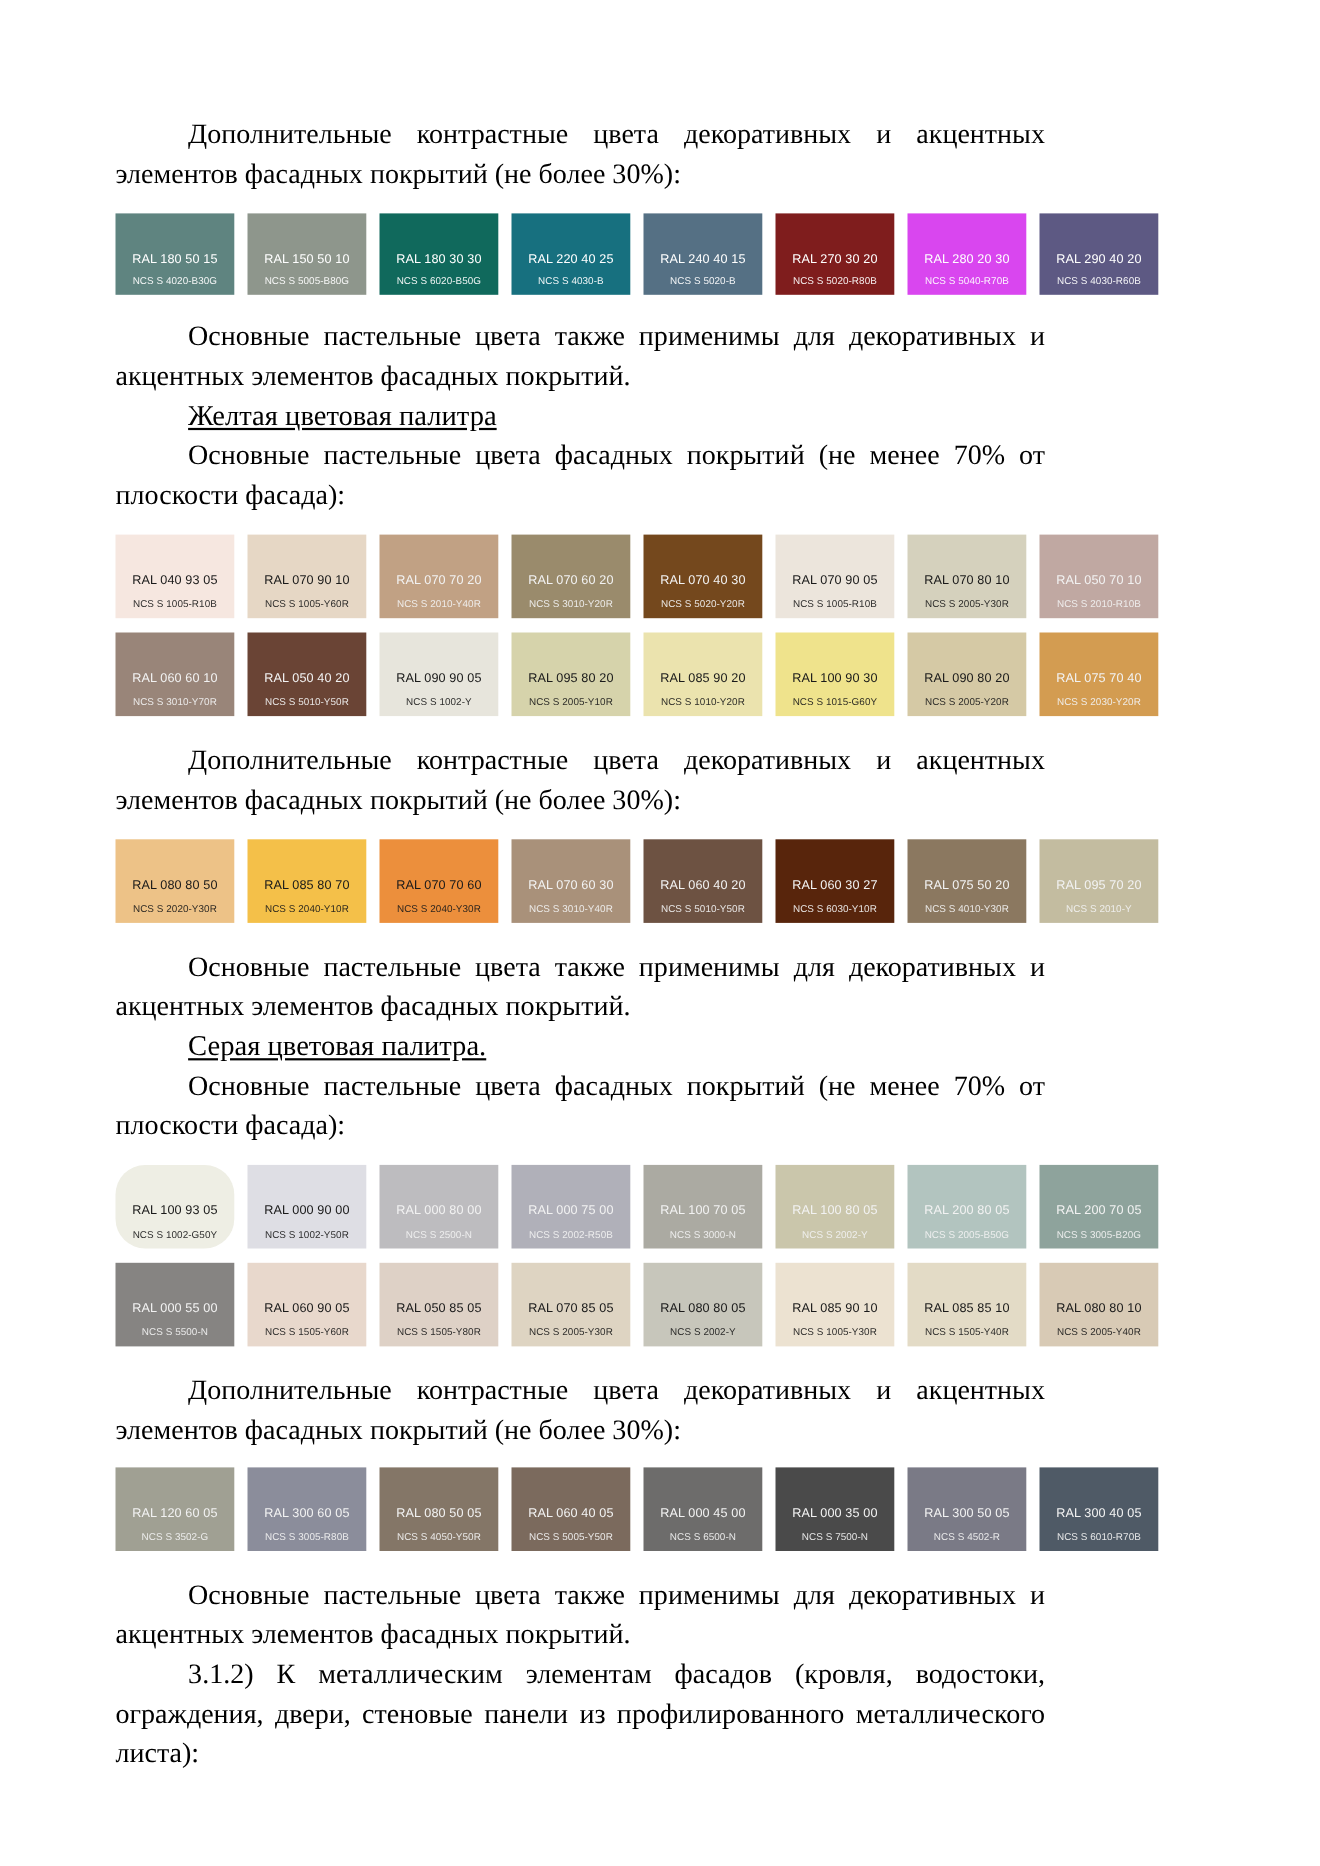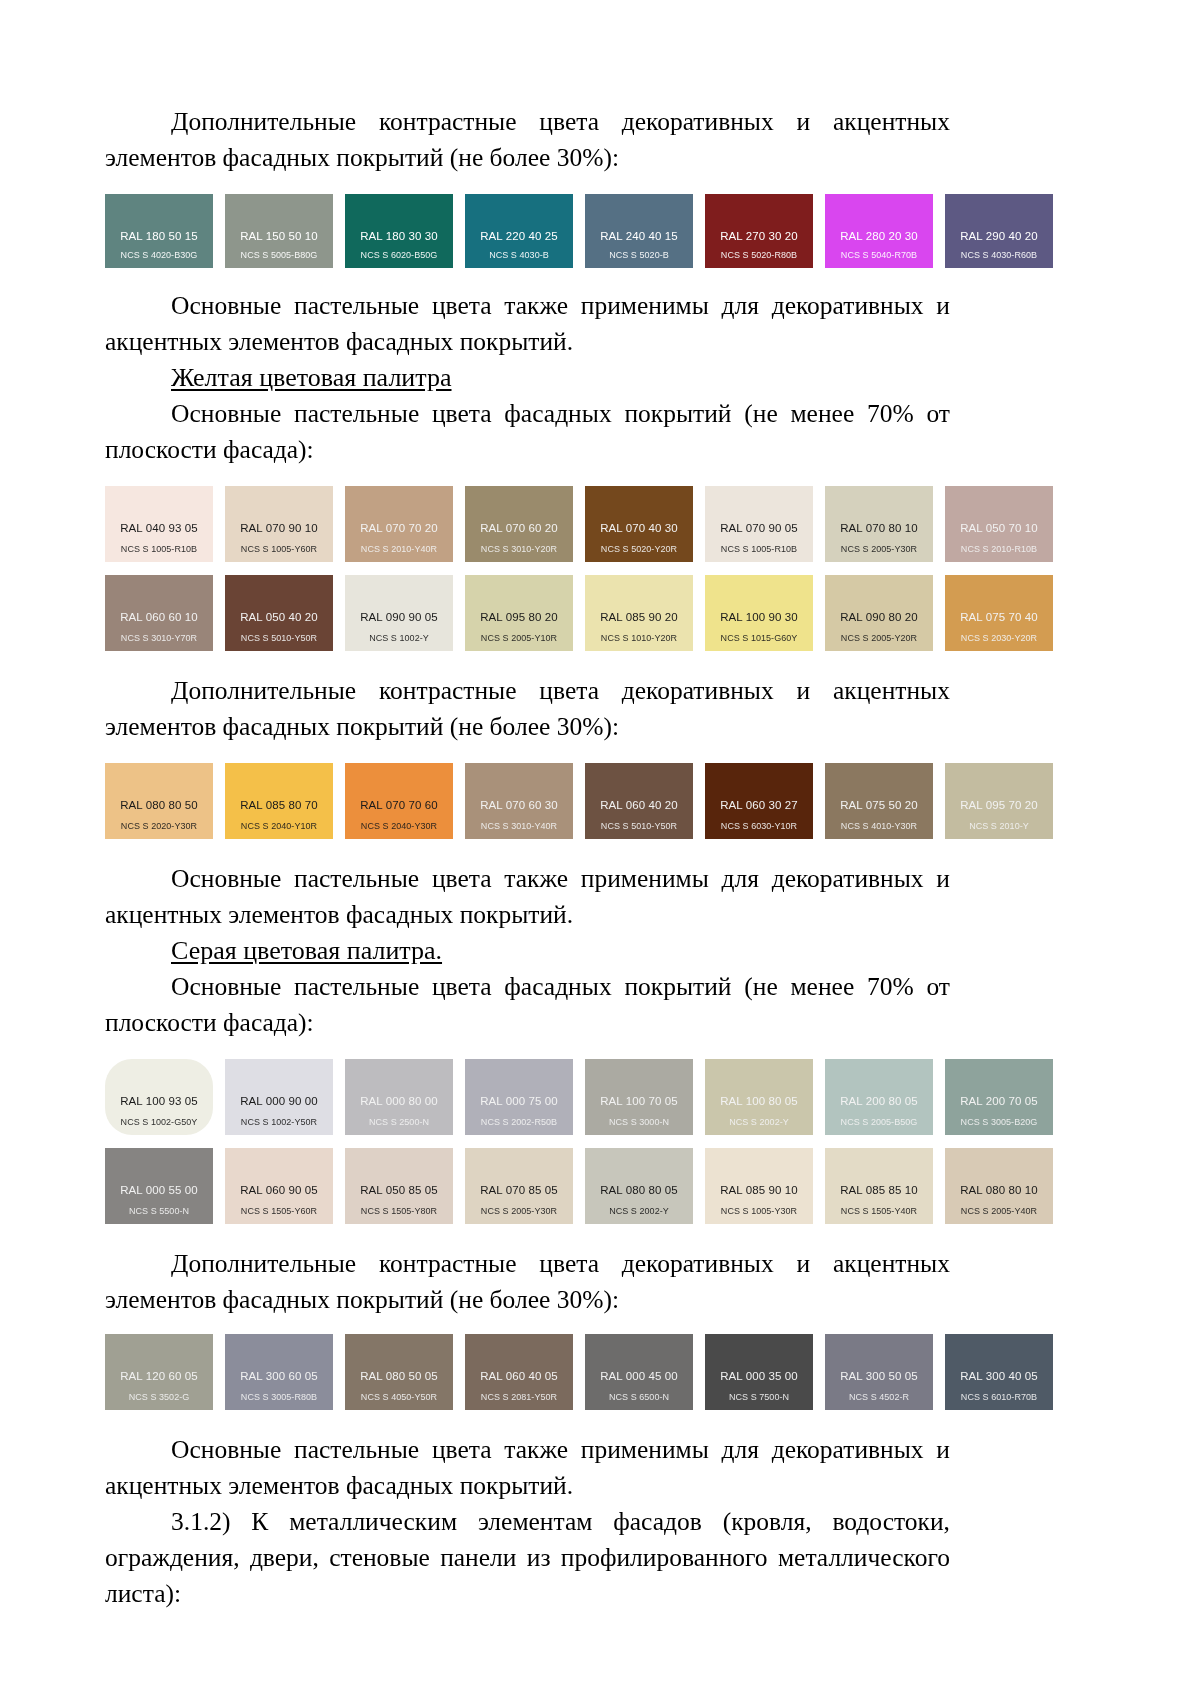--- a/index.html
+++ b/index.html
@@ -362,7 +362,7 @@
     </div>
     <div class="swatch tall" style="background-color: rgb(123, 106, 93); color: rgb(242, 242, 242);">
       <div class="ral">RAL 060 40 05</div>
-      <div class="ncs">NCS S 2081-Y50R</div>
+      <div class="ncs">NCS S 5005-Y50R</div>
     </div>
     <div class="swatch tall" style="background-color: rgb(109, 108, 107); color: rgb(242, 242, 242);">
       <div class="ral">RAL 000 45 00</div>

